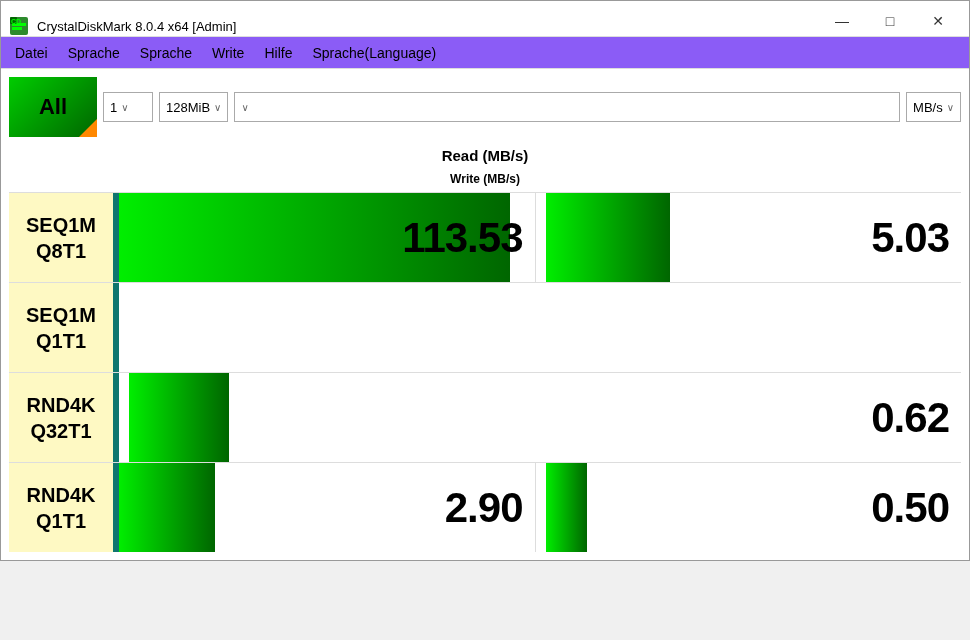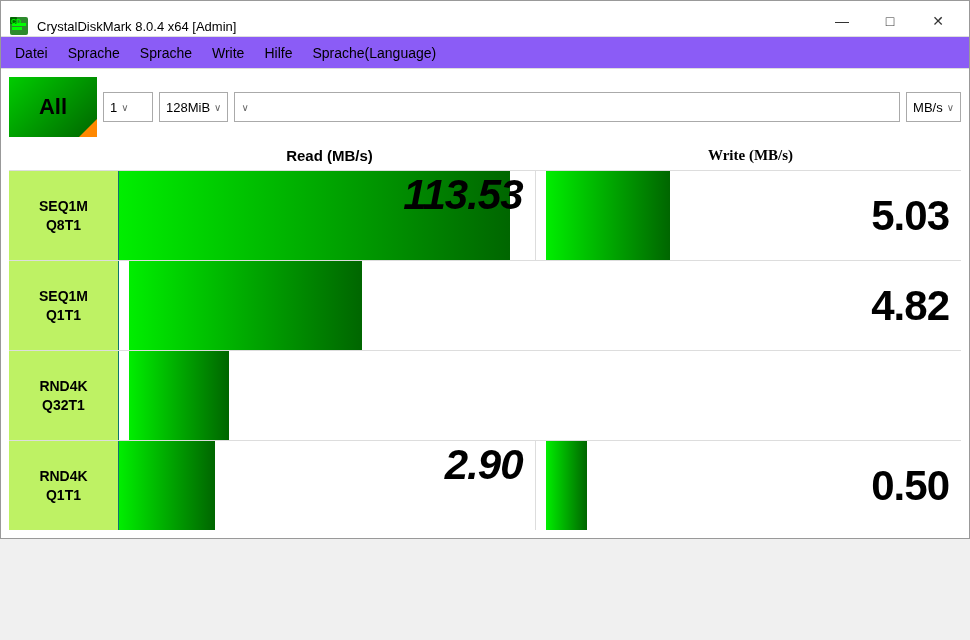--- a/index.html
+++ b/index.html
@@ -148,6 +148,7 @@
     .header-row {
       display: flex;
       margin-bottom: 2px;
+      flex-direction: column;
     }
 
     .header-label-col {

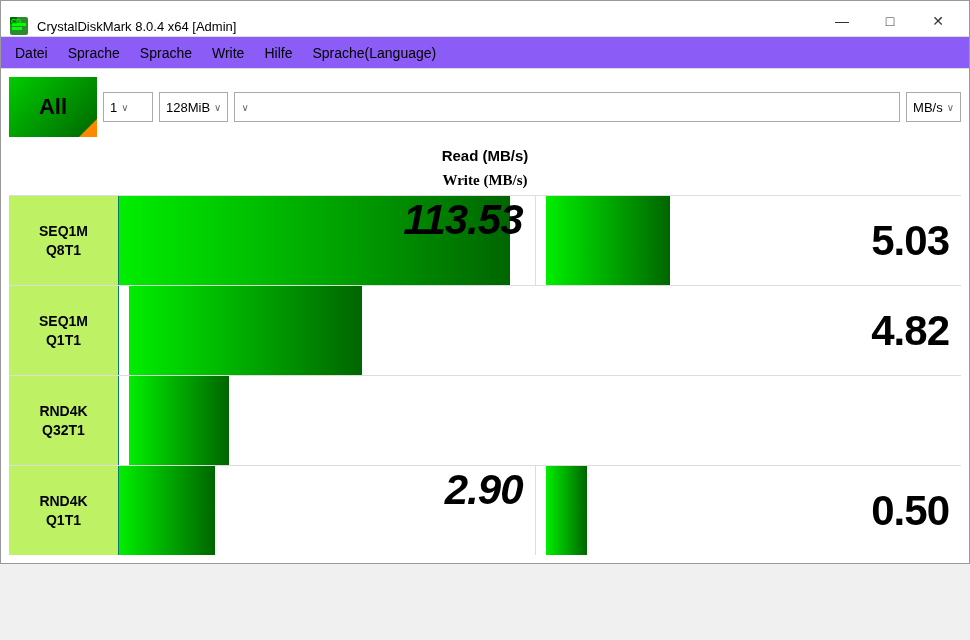--- a/index.html
+++ b/index.html
@@ -166,10 +166,9 @@
     .header-write {
       flex: 1;
       text-align: center;
-      font-size: 15px;
+      font-size: 12px;
       font-weight: bold;
       padding: 4px 0;
-      font-family: Liberation Serif, serif;
     }
 
     

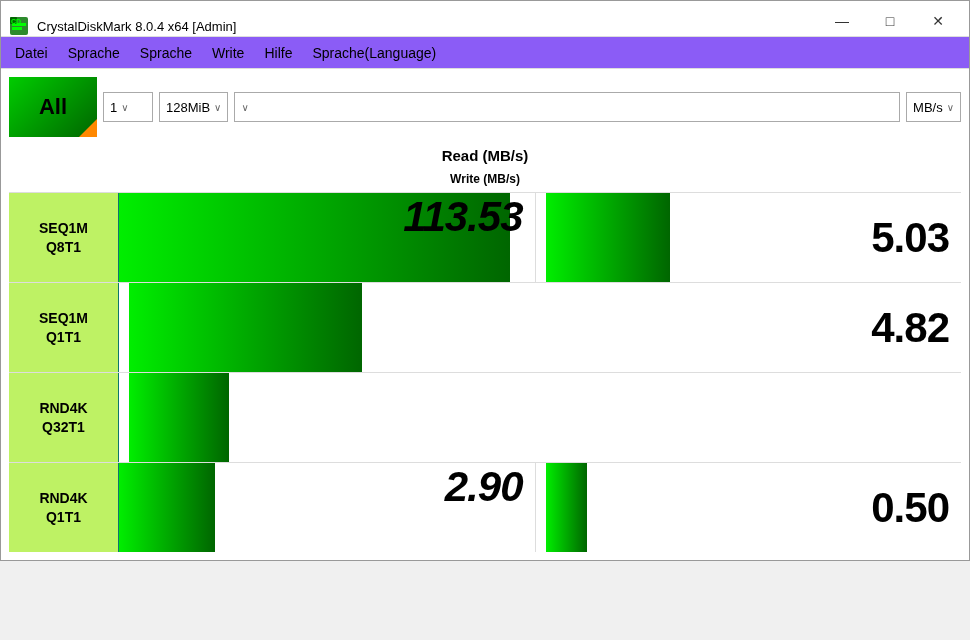--- a/index.html
+++ b/index.html
@@ -184,10 +184,10 @@
       display: flex;
       align-items: center;
       justify-content: center;
-      font-size: 14px;
-      font-weight: bold;
-      background: #bef264;
-      border-right: 1px solid #0f766e;
+      font-size: 20px;
+      font-weight: bold;
+      background: #fef9c3;
+      border-right: 6px solid #0f766e;
       text-align: center;
       line-height: 1.3;
     }

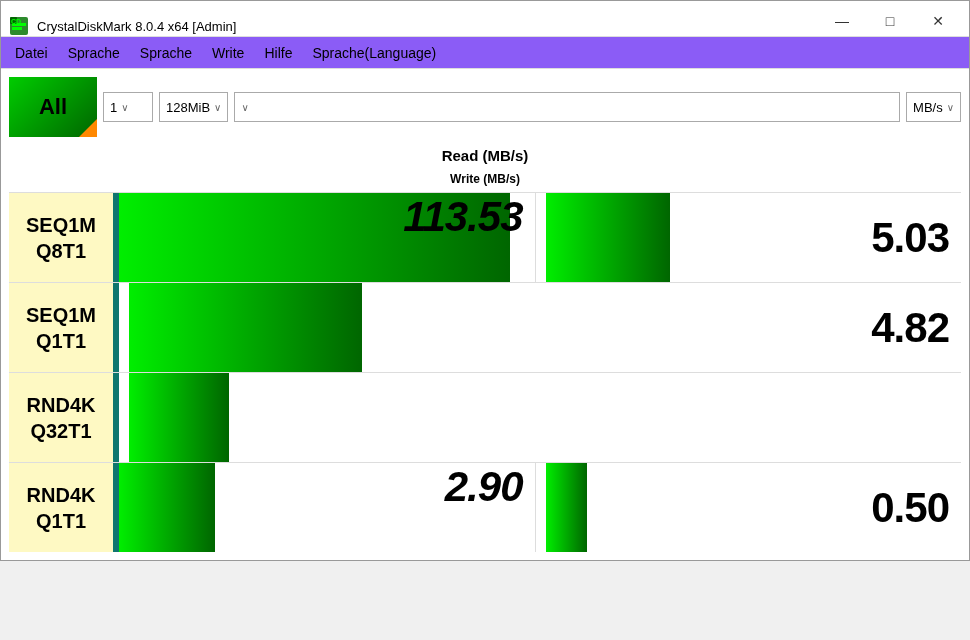--- a/index.html
+++ b/index.html
@@ -195,10 +195,10 @@
     .read-cell {
       flex: 1;
       display: flex;
+      align-items: center;
       position: relative;
       border-right: 1px solid #ddd;
       overflow: hidden;
-      font-style: italic;
     }
 
     .write-cell {

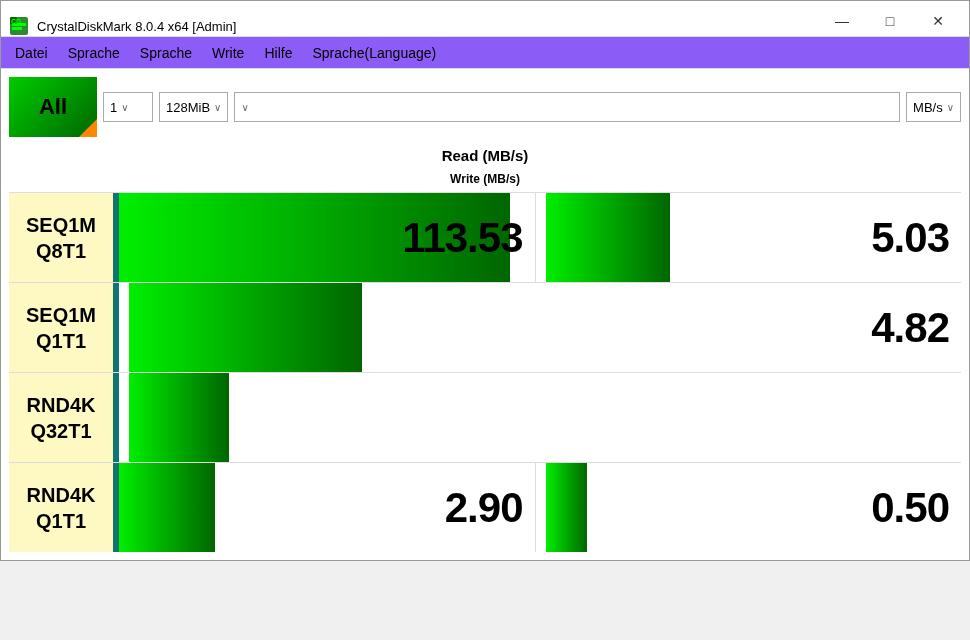--- a/index.html
+++ b/index.html
@@ -315,10 +315,6 @@
       <div class="row-label">
         <span>SEQ1M<br>Q1T1</span>
       </div>
-      <div class="write-cell">
-        <div class="bar-bg" style="width:28%"></div>
-        <span class="cell-value">4.82</span>
-      </div>
     </div>
         <div class="data-row">
       <div class="row-label">

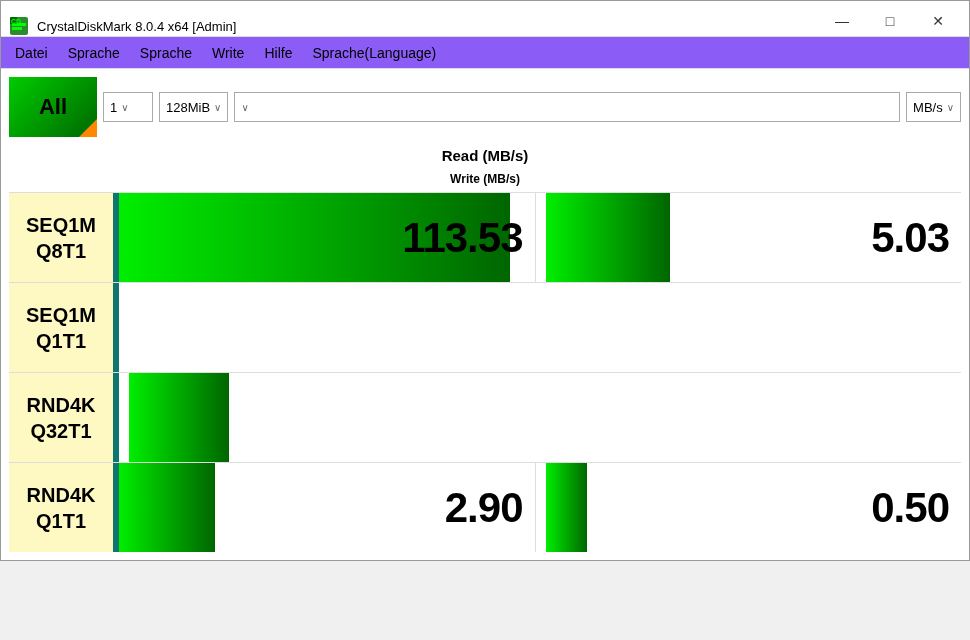--- a/index.html
+++ b/index.html
@@ -322,6 +322,7 @@
       </div>
       <div class="write-cell">
         <div class="bar-bg" style="width:12%"></div>
+        <span class="cell-value">0.62</span>
       </div>
     </div>
         <div class="data-row">

